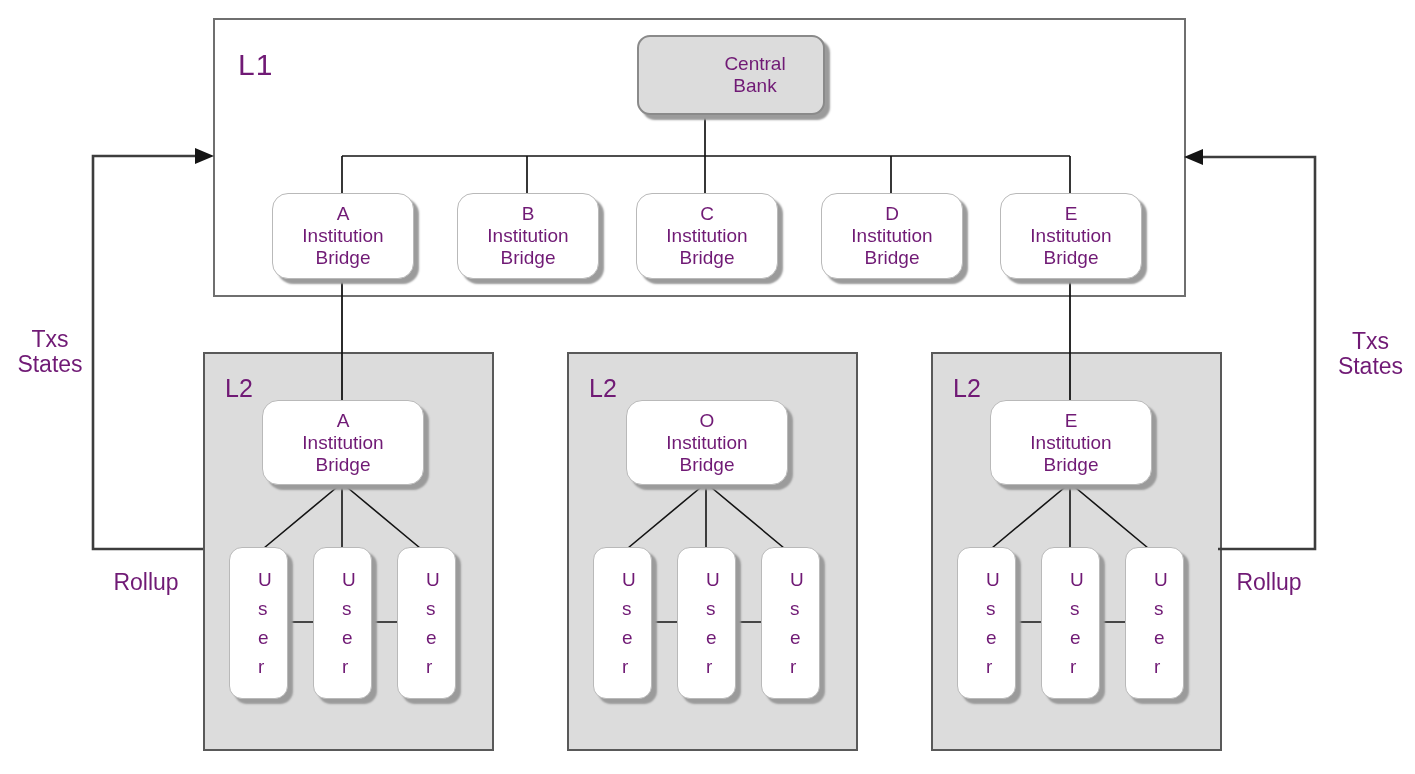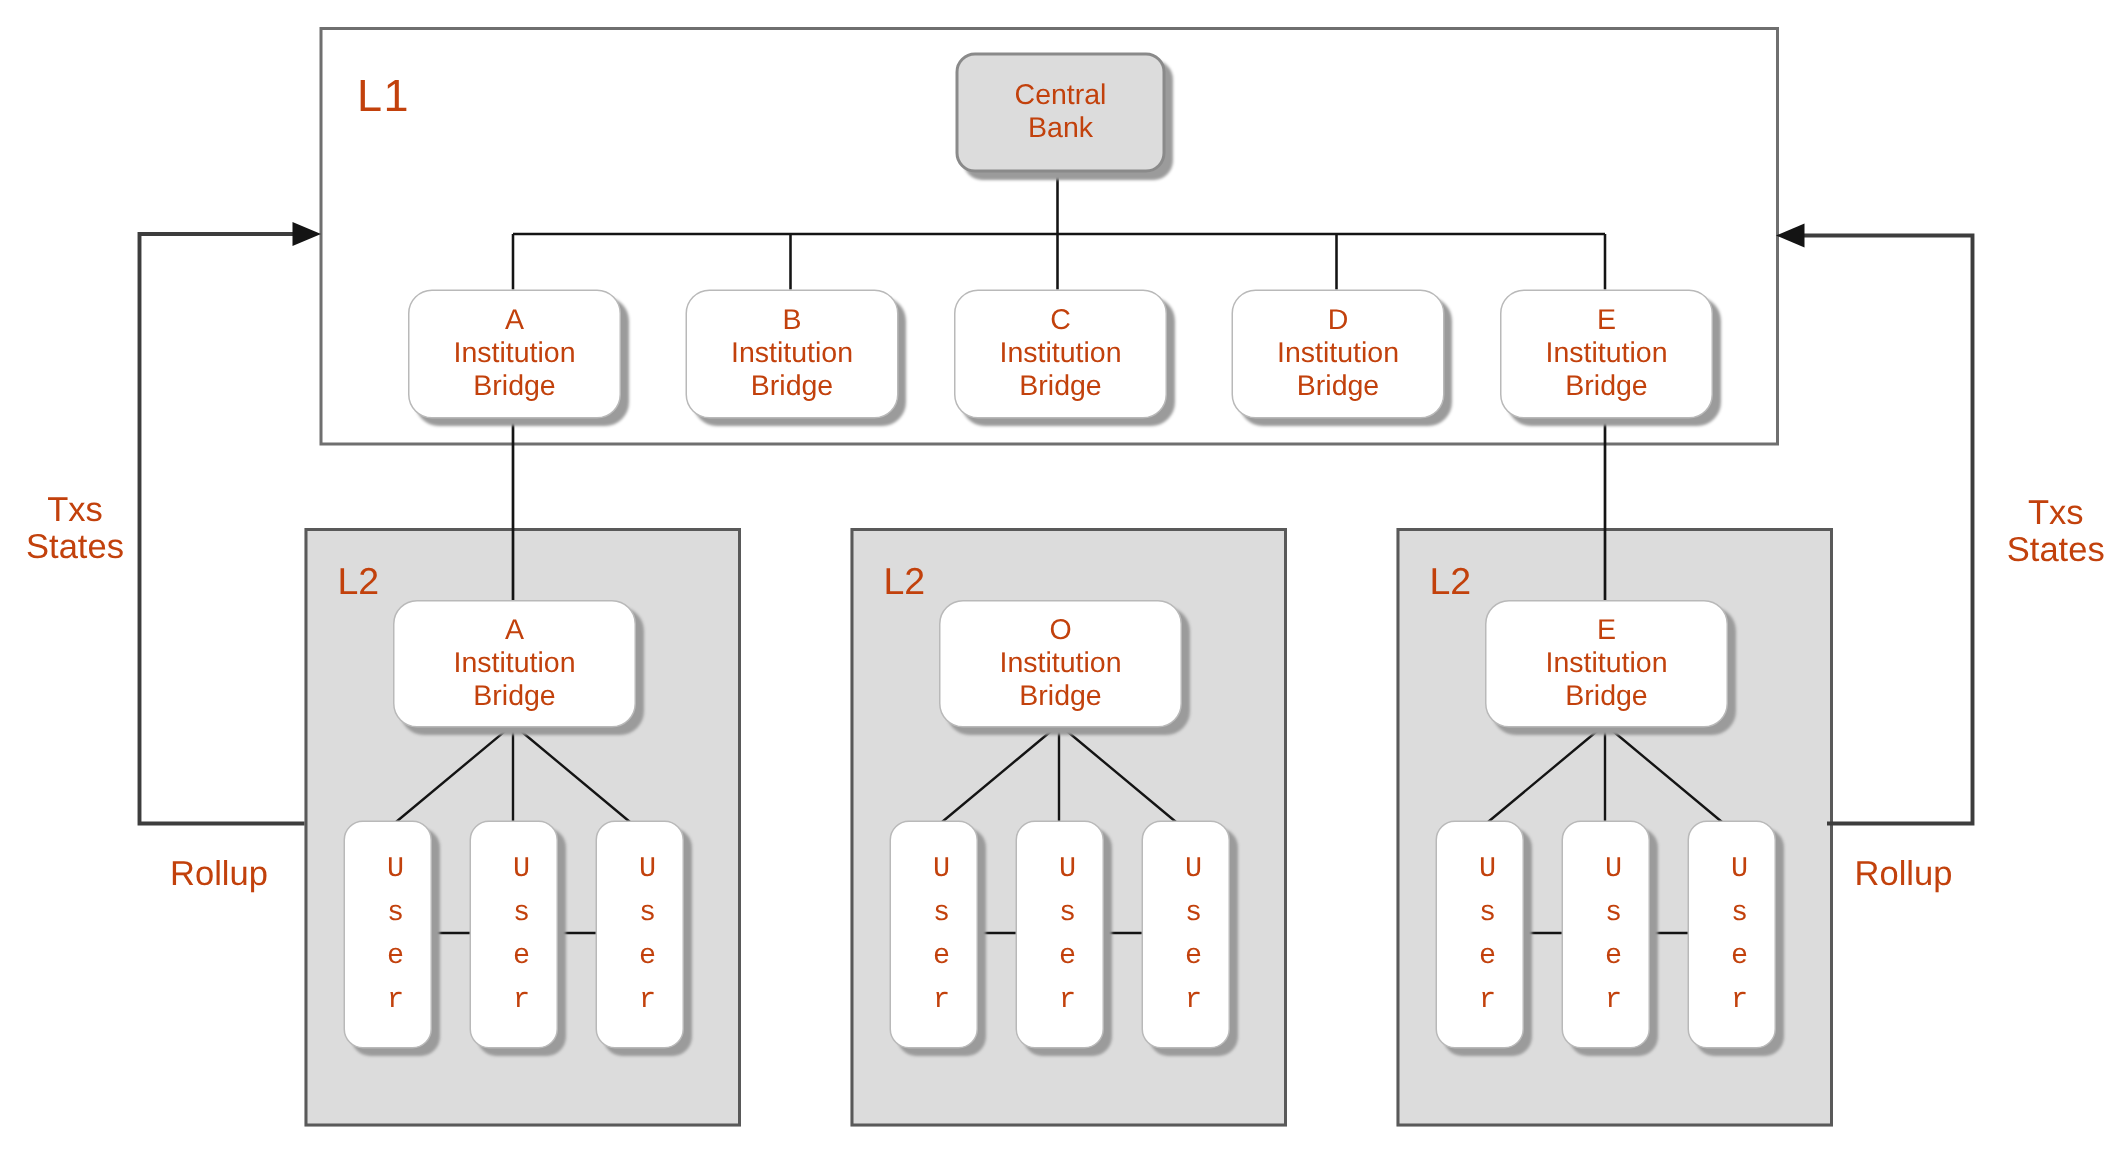--- a/index.html
+++ b/index.html
@@ -5,7 +5,7 @@
   html,body { margin:0; padding:0; background:#ffffff; }
   .canvas {
     position:relative; width:1415px; height:774px; background:#ffffff;
-    font-family:"Liberation Sans","DejaVu Sans",sans-serif; color:#c2410c;
+    font-family:"Liberation Sans","DejaVu Sans",sans-serif; color:#701a75;
     overflow:hidden;
   }
   .abs { position:absolute; }

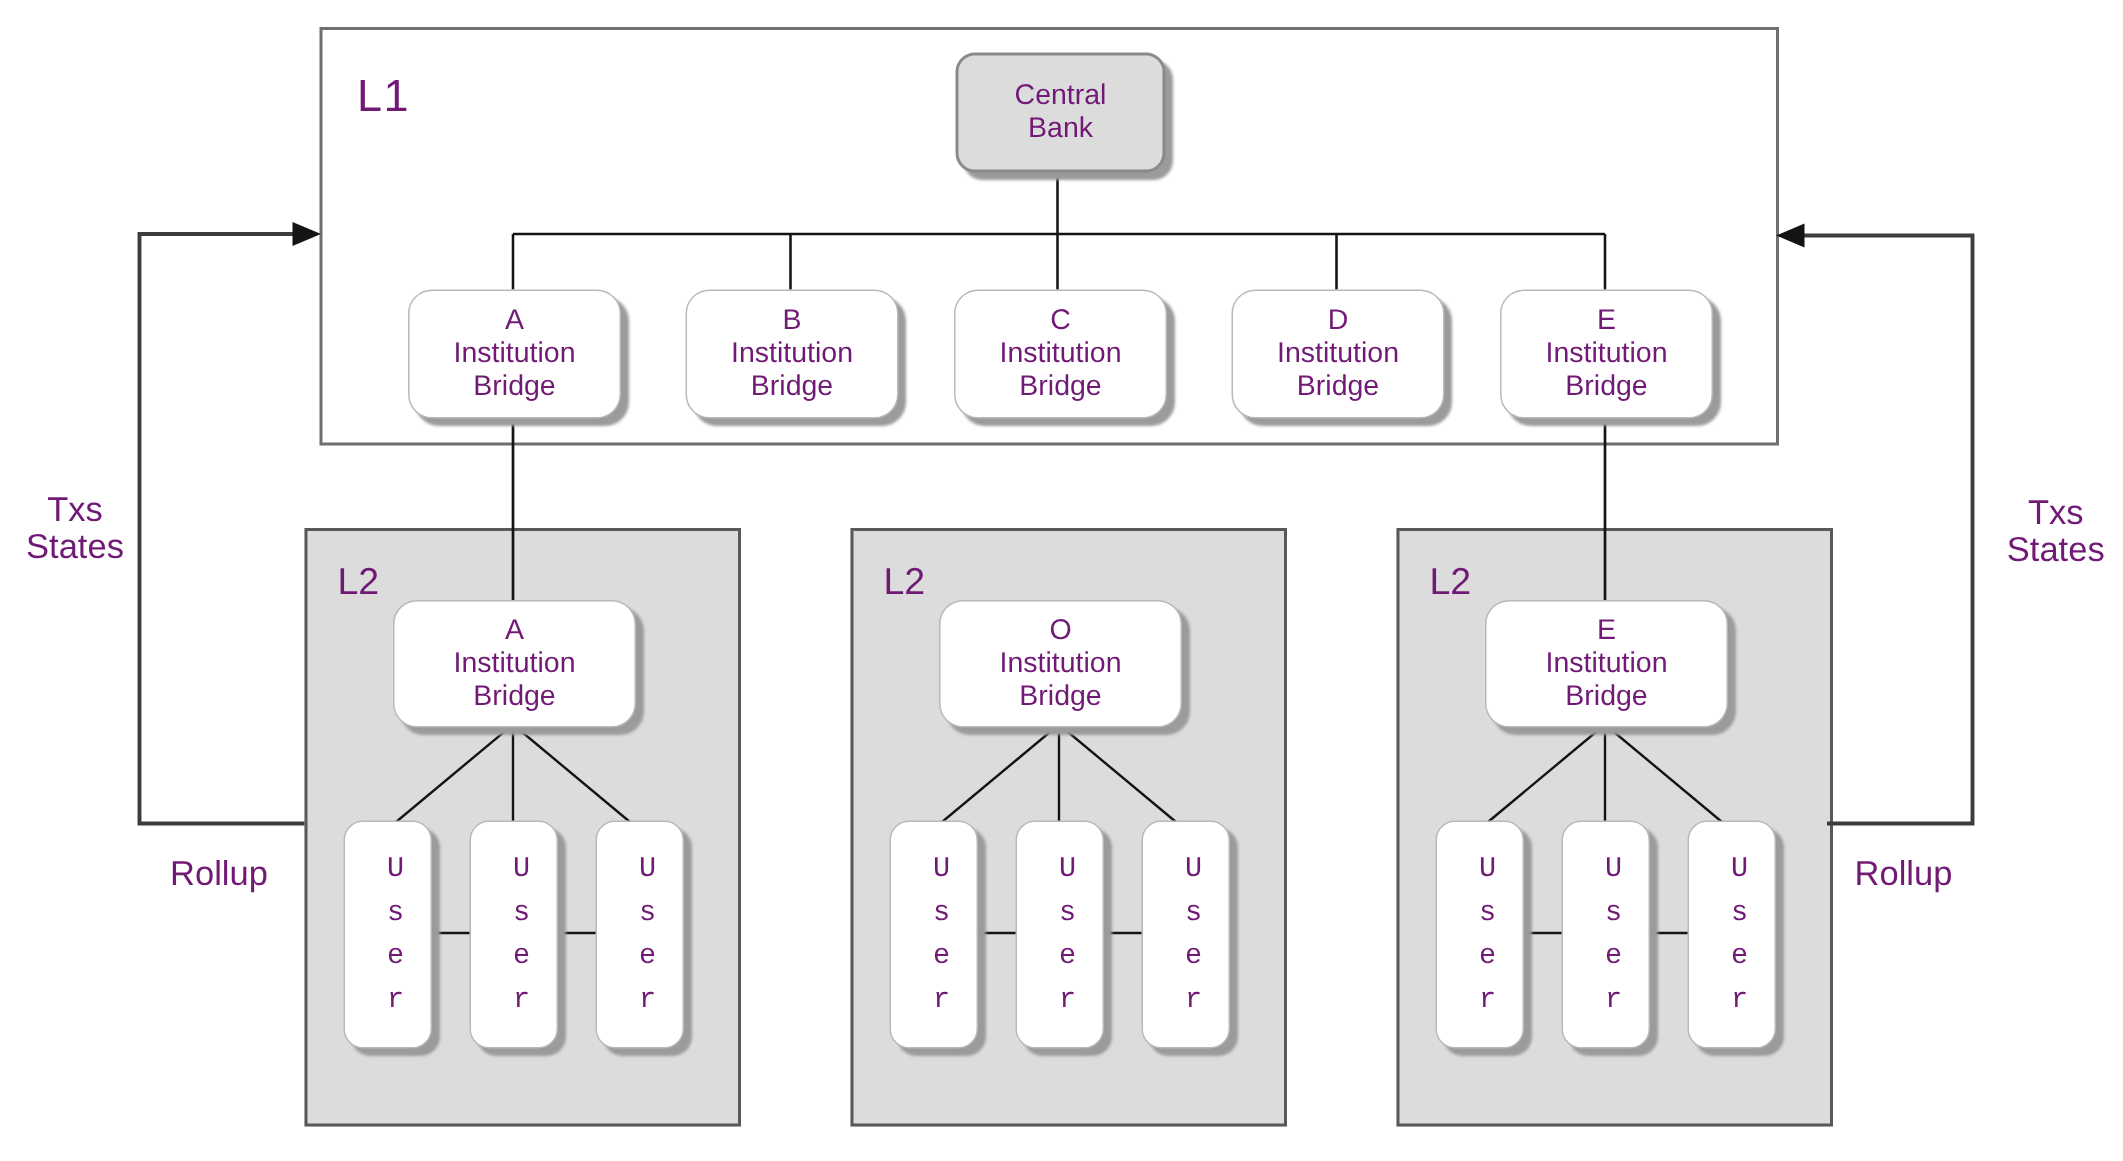--- a/index.html
+++ b/index.html
@@ -59,7 +59,7 @@
   <div class="abs l1-box" style="left:213px; top:18px; width:969px; height:275px;"></div>
   <div class="abs l1-label" style="left:238px; top:48px;">L1</div>
 
-  <div class="node bank" style="left:637px; top:35px; width:136px; height:76px;">
+  <div class="node bank" style="left:637px; top:35px; width:136px; height:76px;padding-left:48px;">
     <span class="node-text">Central
 Bank</span>
   </div>

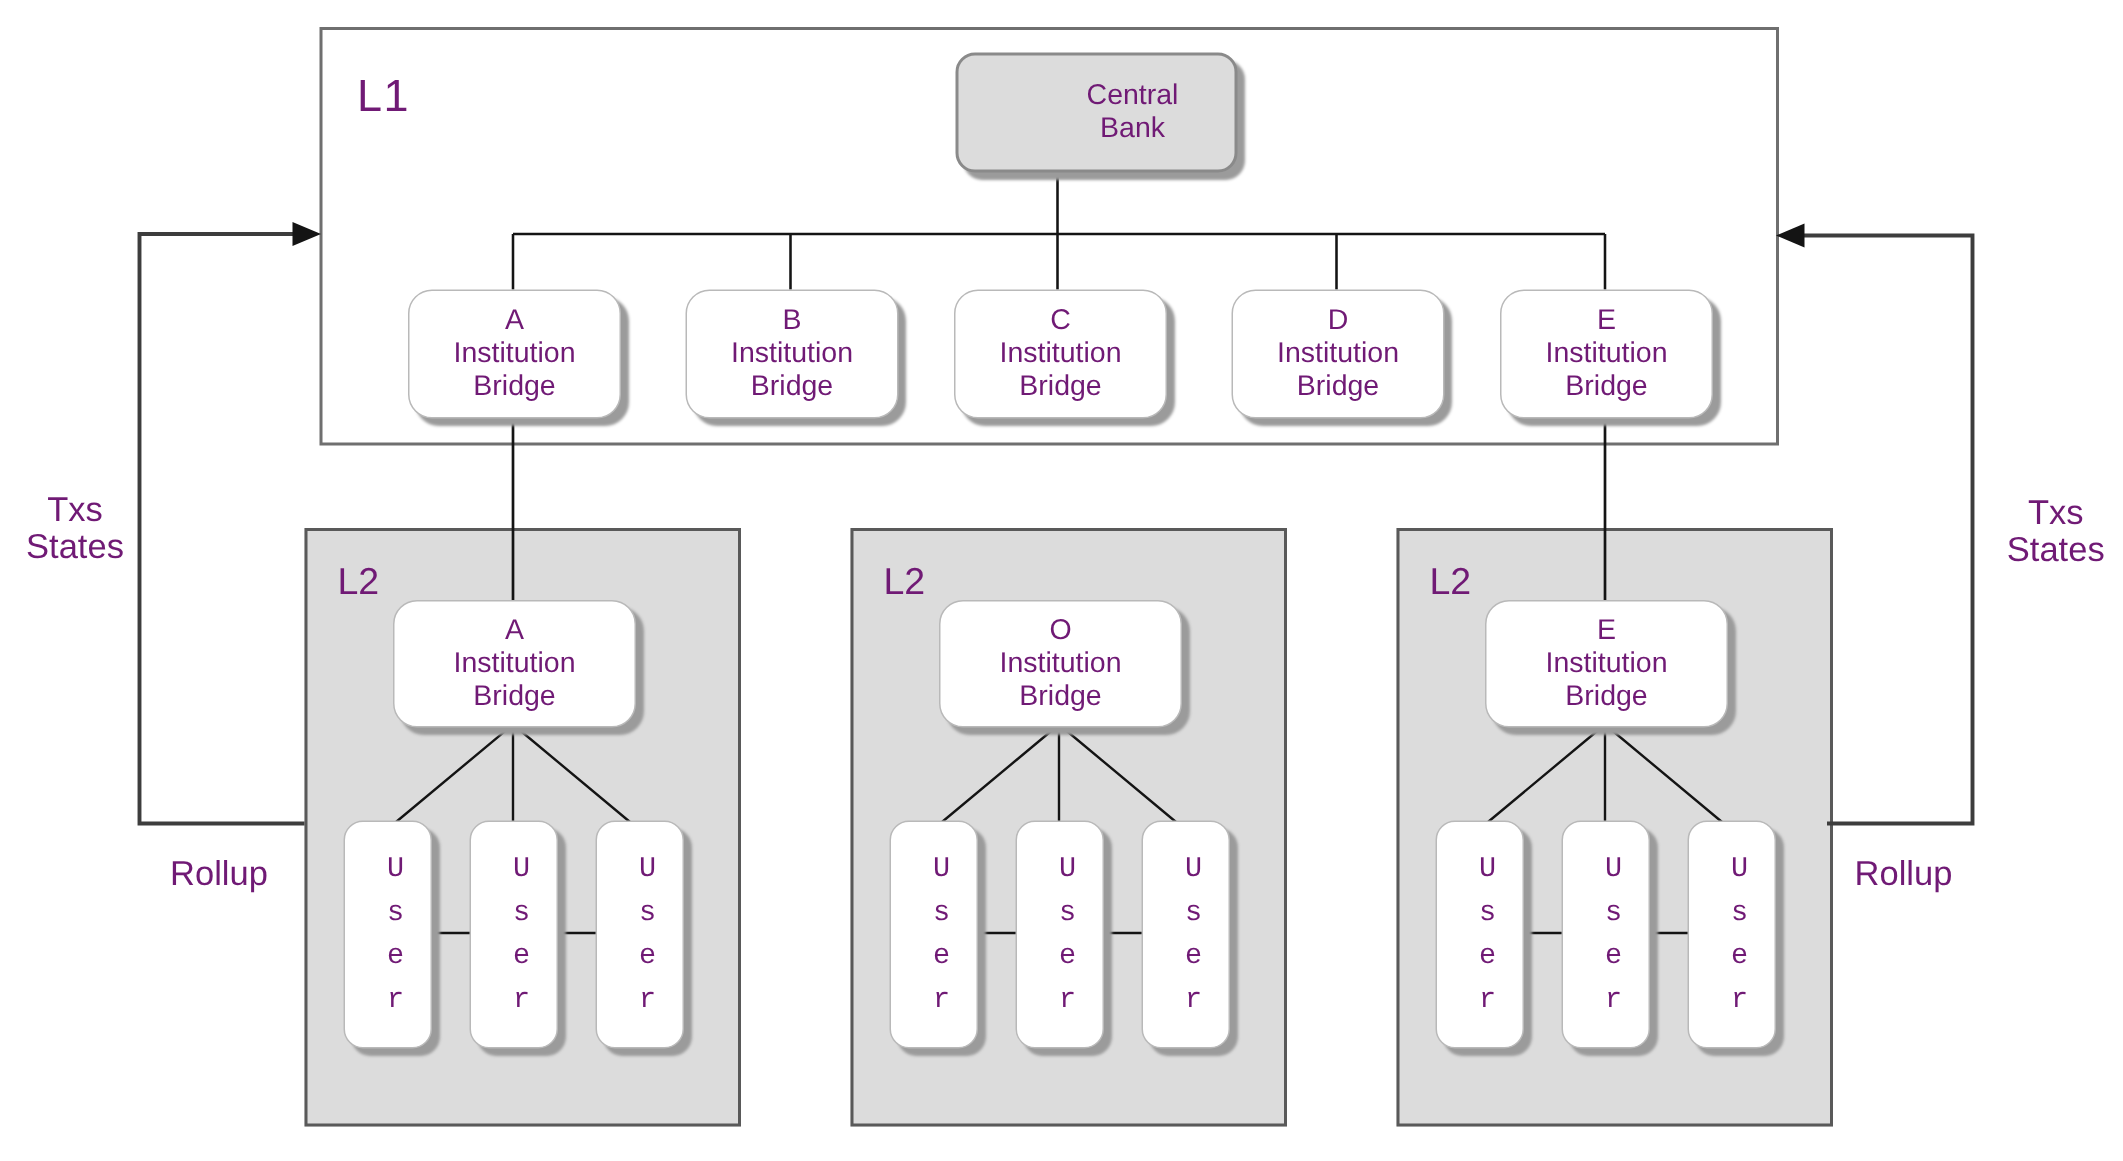--- a/index.html
+++ b/index.html
@@ -27,7 +27,7 @@
   .node.user { border-radius:13px; }
   .user-text {
     width:1px; word-break:break-all; white-space:normal; overflow:visible;
-    text-align:right; font-size:19px; line-height:29px;font-family:Liberation Mono, monospace;
+    text-align:right; font-size:19px; line-height:29px;
   }
   .side-label { font-size:23px; line-height:25px; text-align:center; white-space:pre-line; z-index:10; }
 </style>

